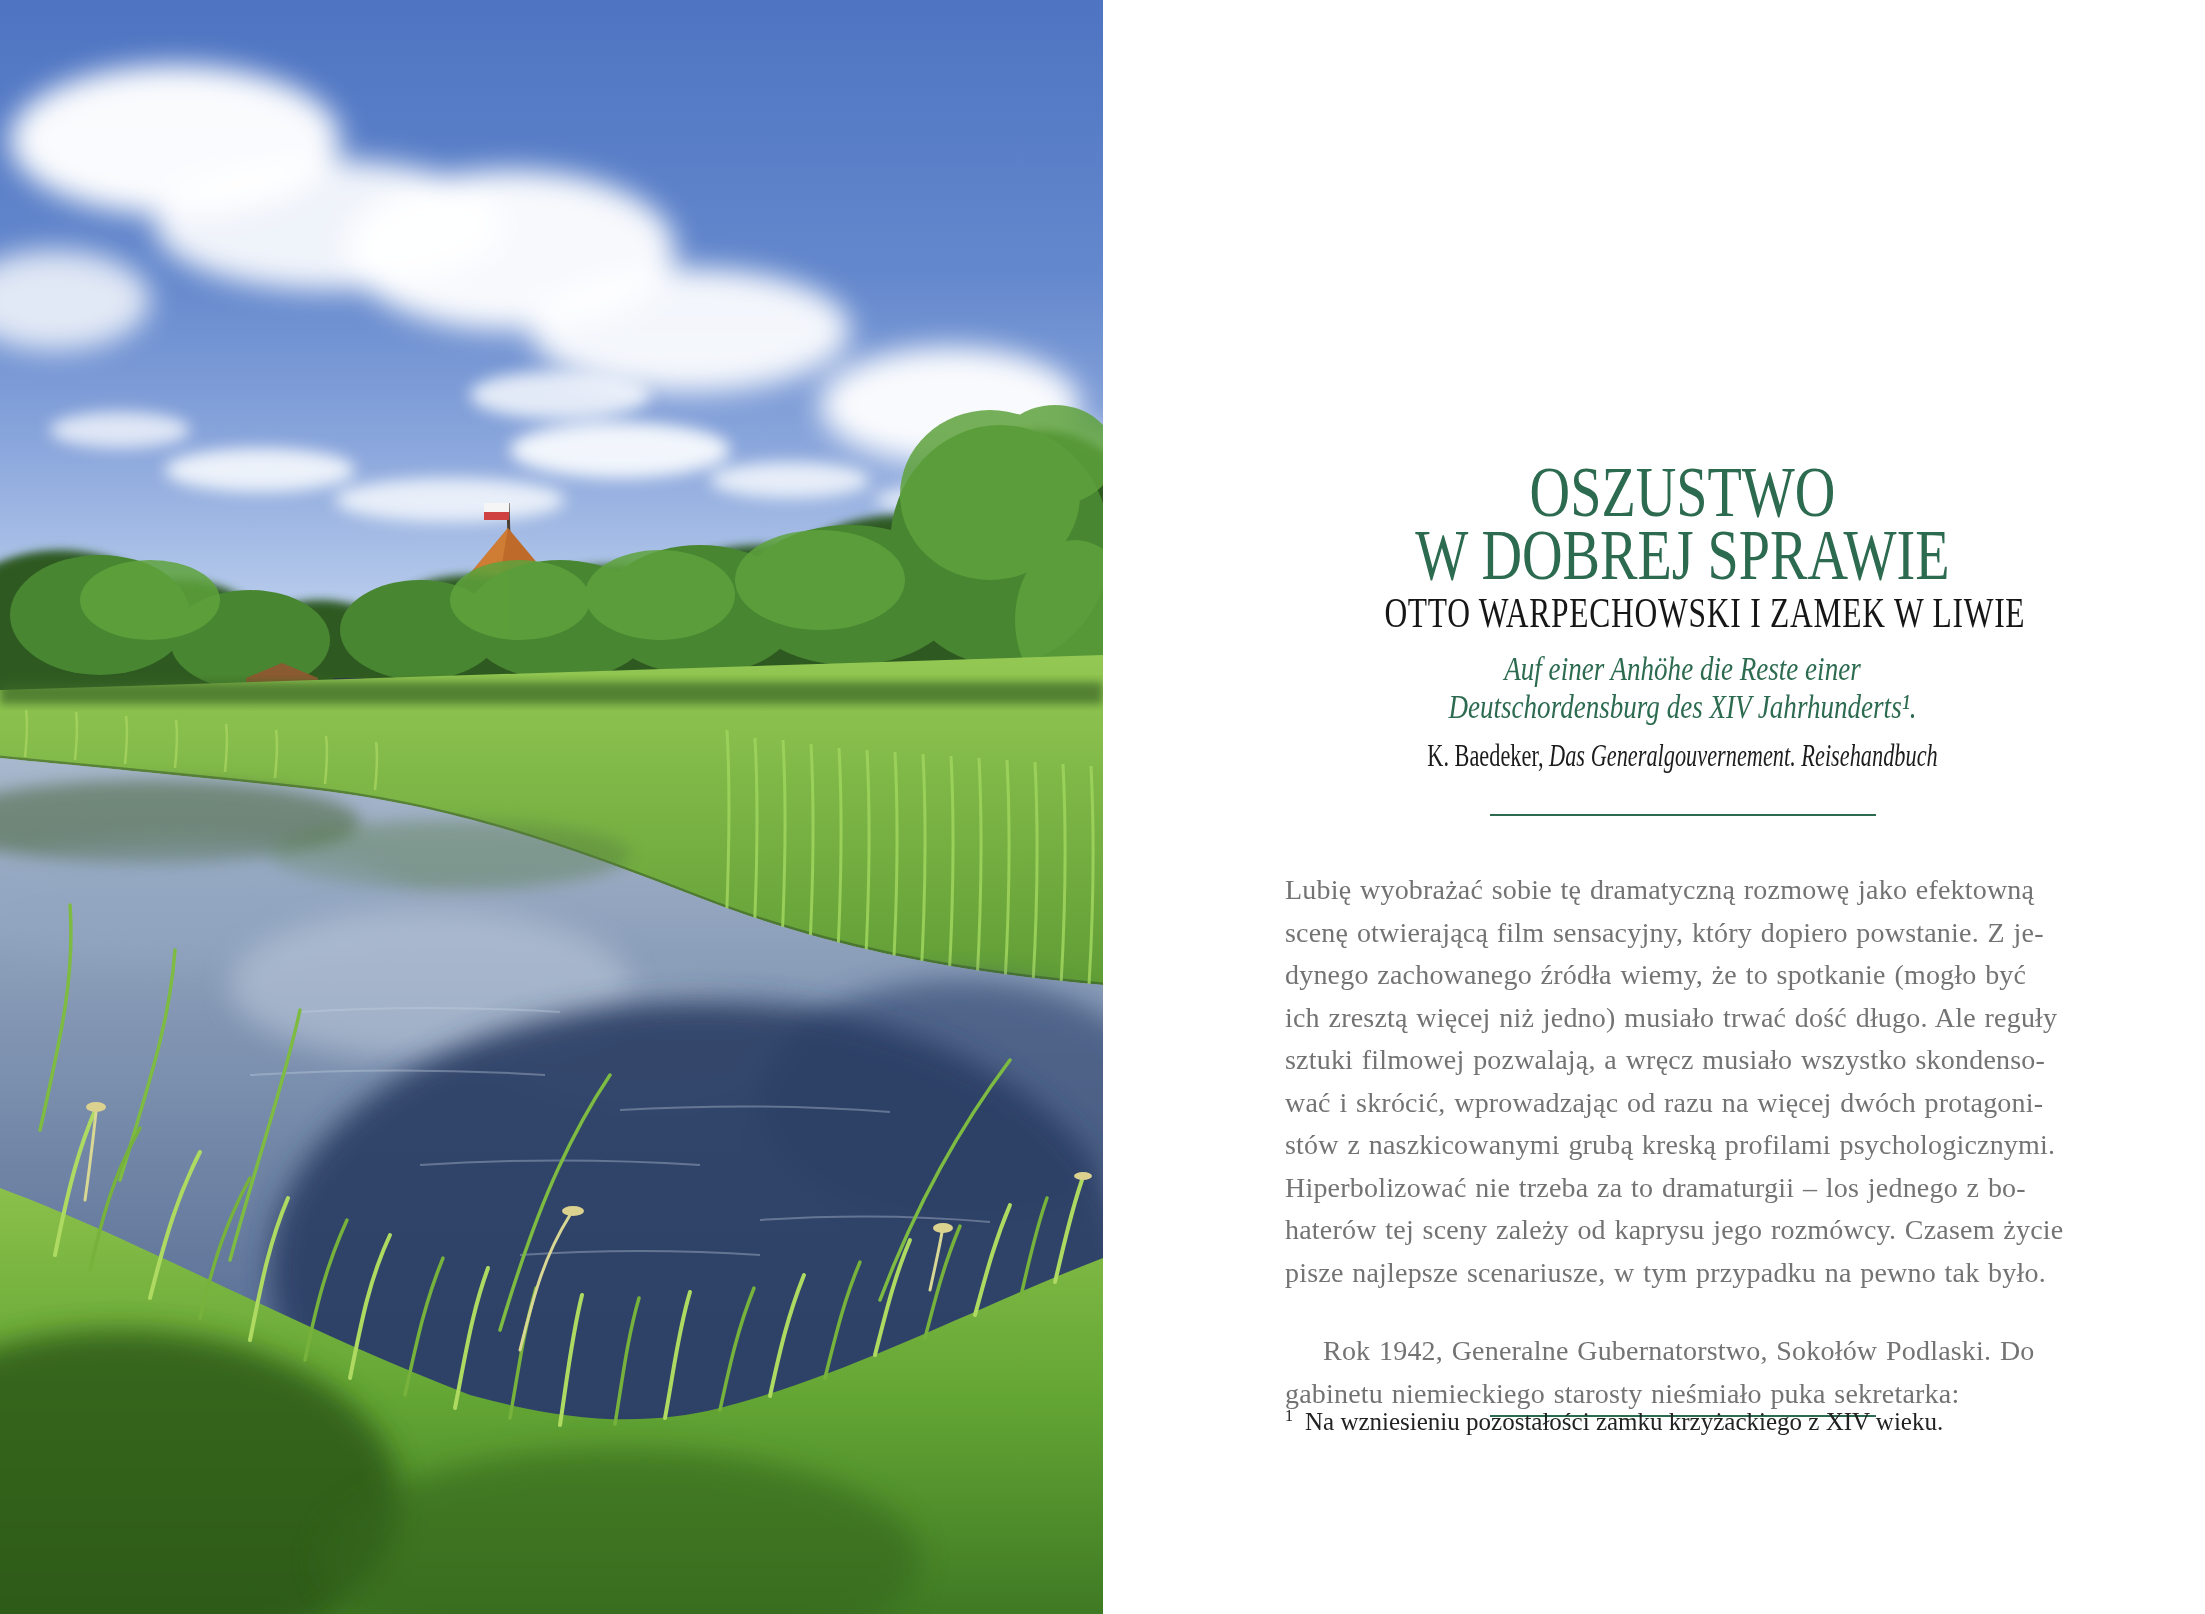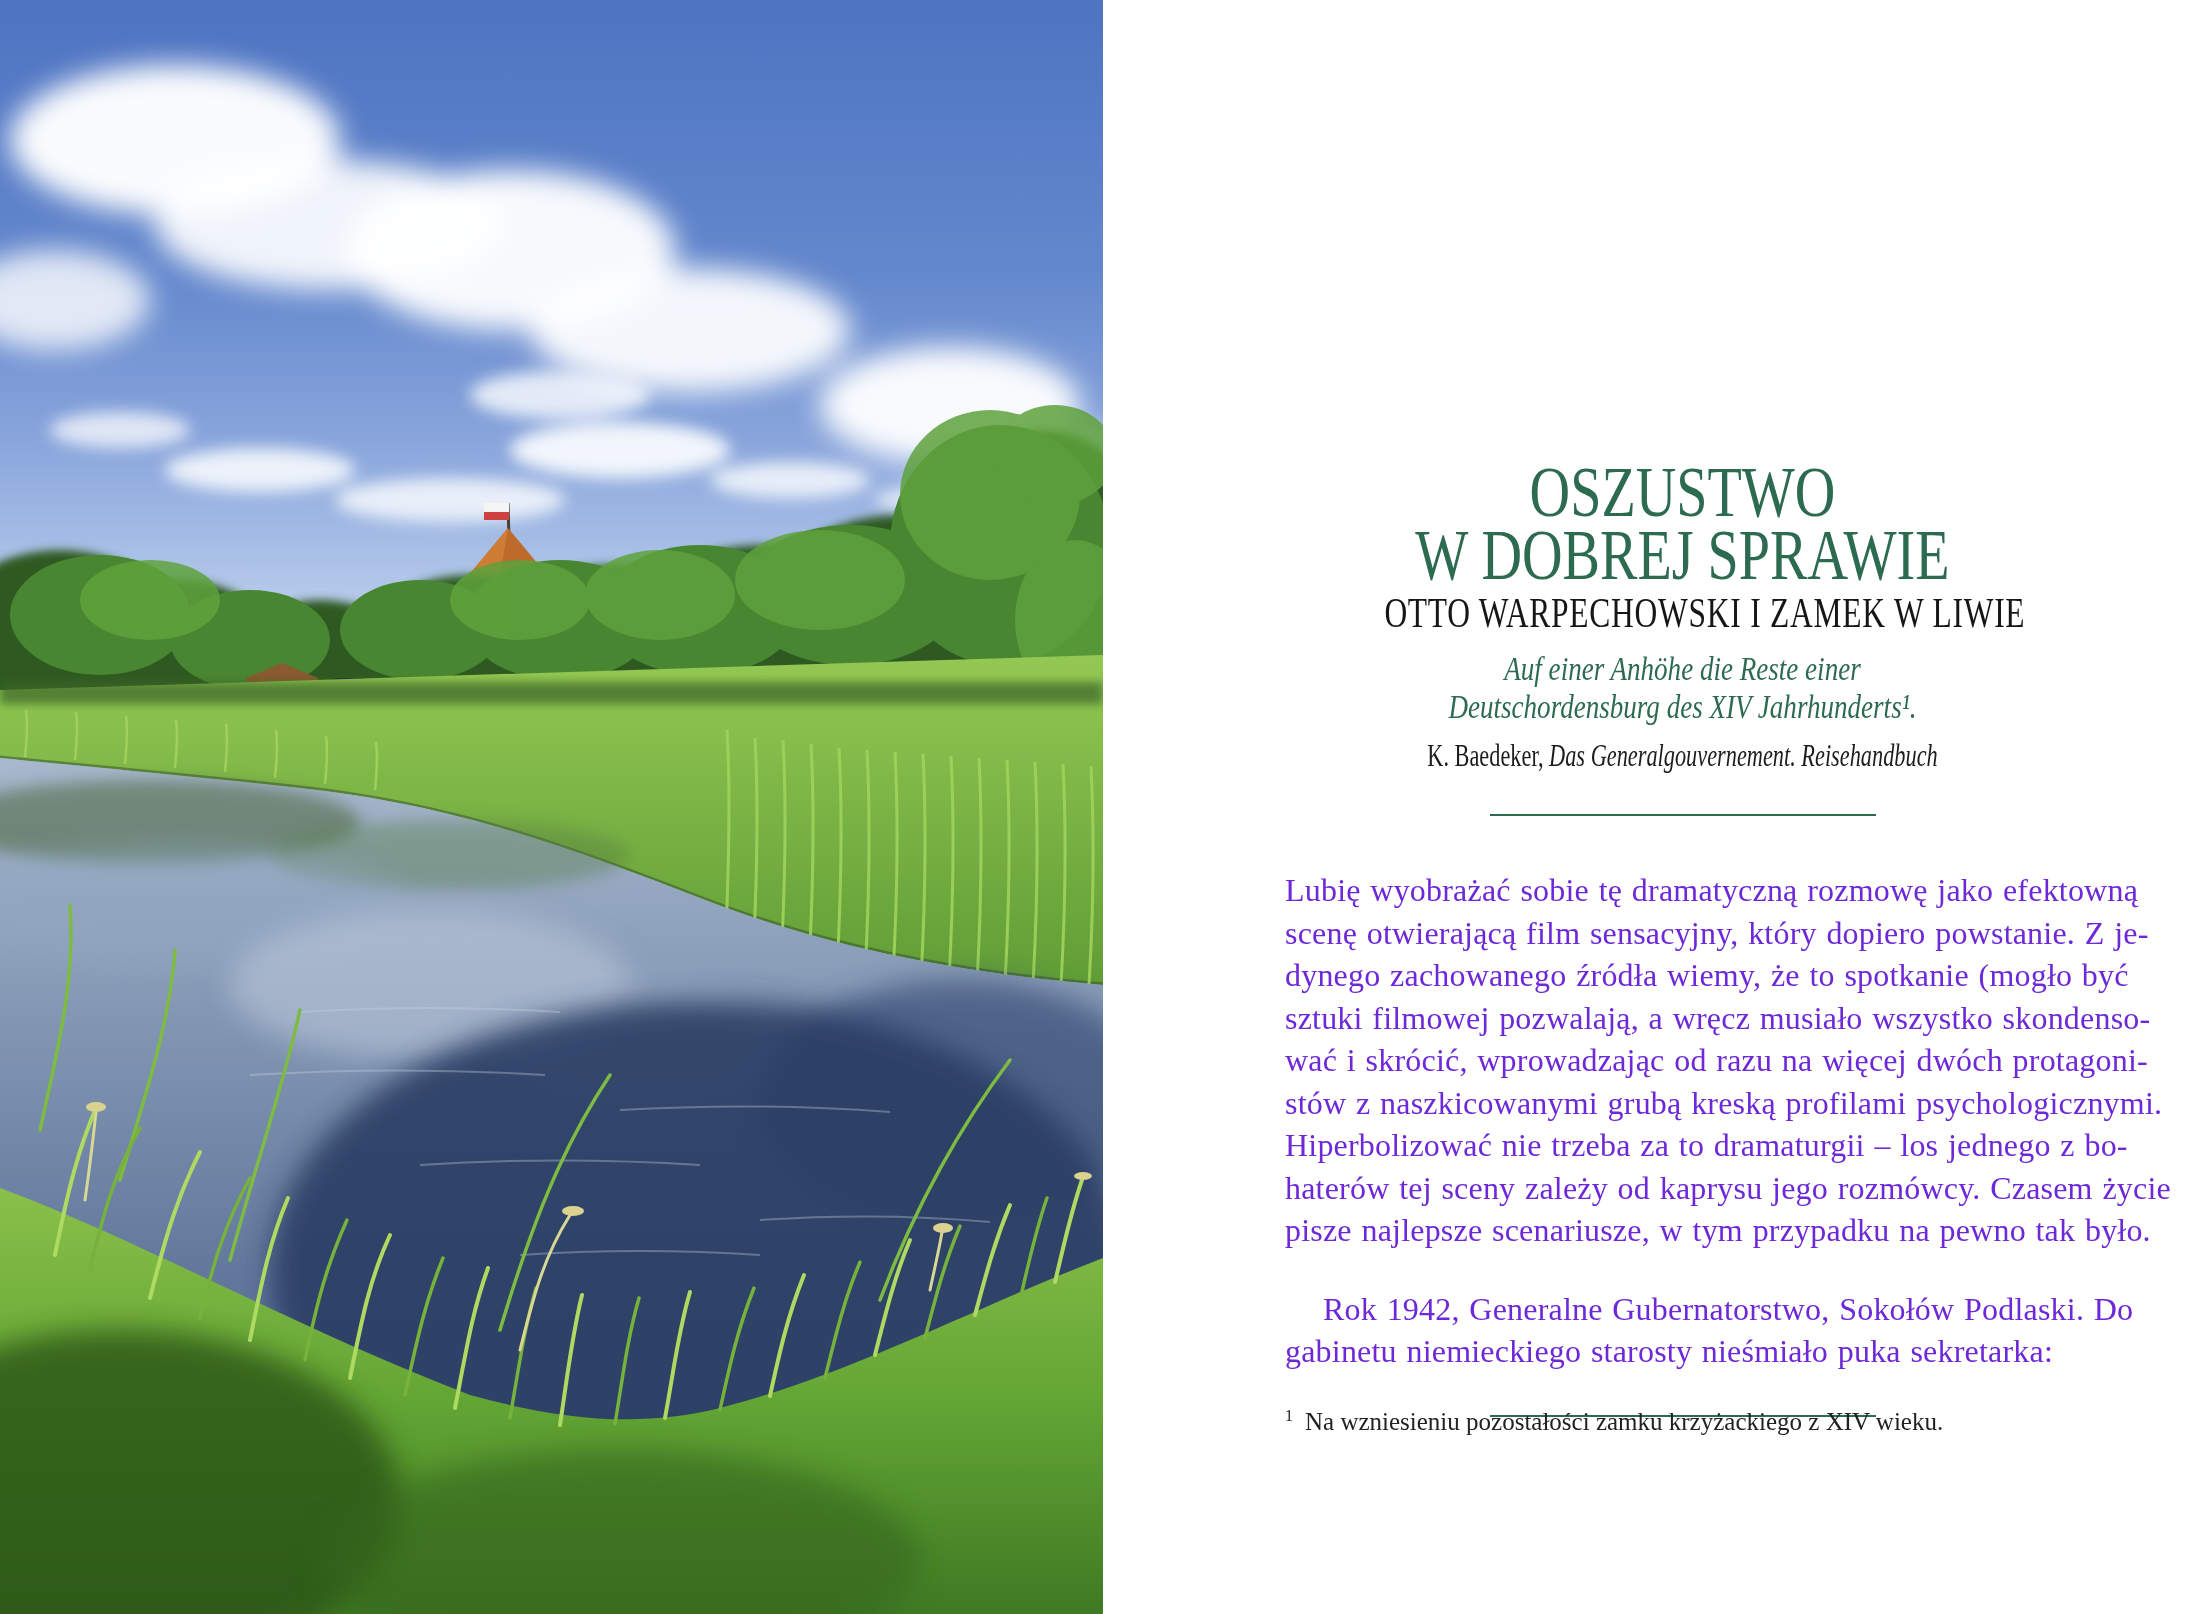--- a/index.html
+++ b/index.html
@@ -26,7 +26,7 @@
          border:none;border-top:2px solid #2d6b50;}
   .rule-epigraph{top:806px;}
   .rule-footnote{top:1407px;}
-  .bodytext{position:absolute;top:869px;left:0;width:795px;color:#6d28d9;font-size:32px;}
+  .bodytext{position:absolute;top:869px;left:0;width:795px;color:#737373;font-size:28px;}
   .bline{height:42.5px;line-height:42.5px;white-space:nowrap;word-spacing:1.5px;letter-spacing:.2px;}
   .bline.indent{padding-left:38px;margin-top:36px;}
   .footnote{position:absolute;top:1400px;left:0;width:100%;color:#222;font-size:25px;line-height:32px;white-space:nowrap;}

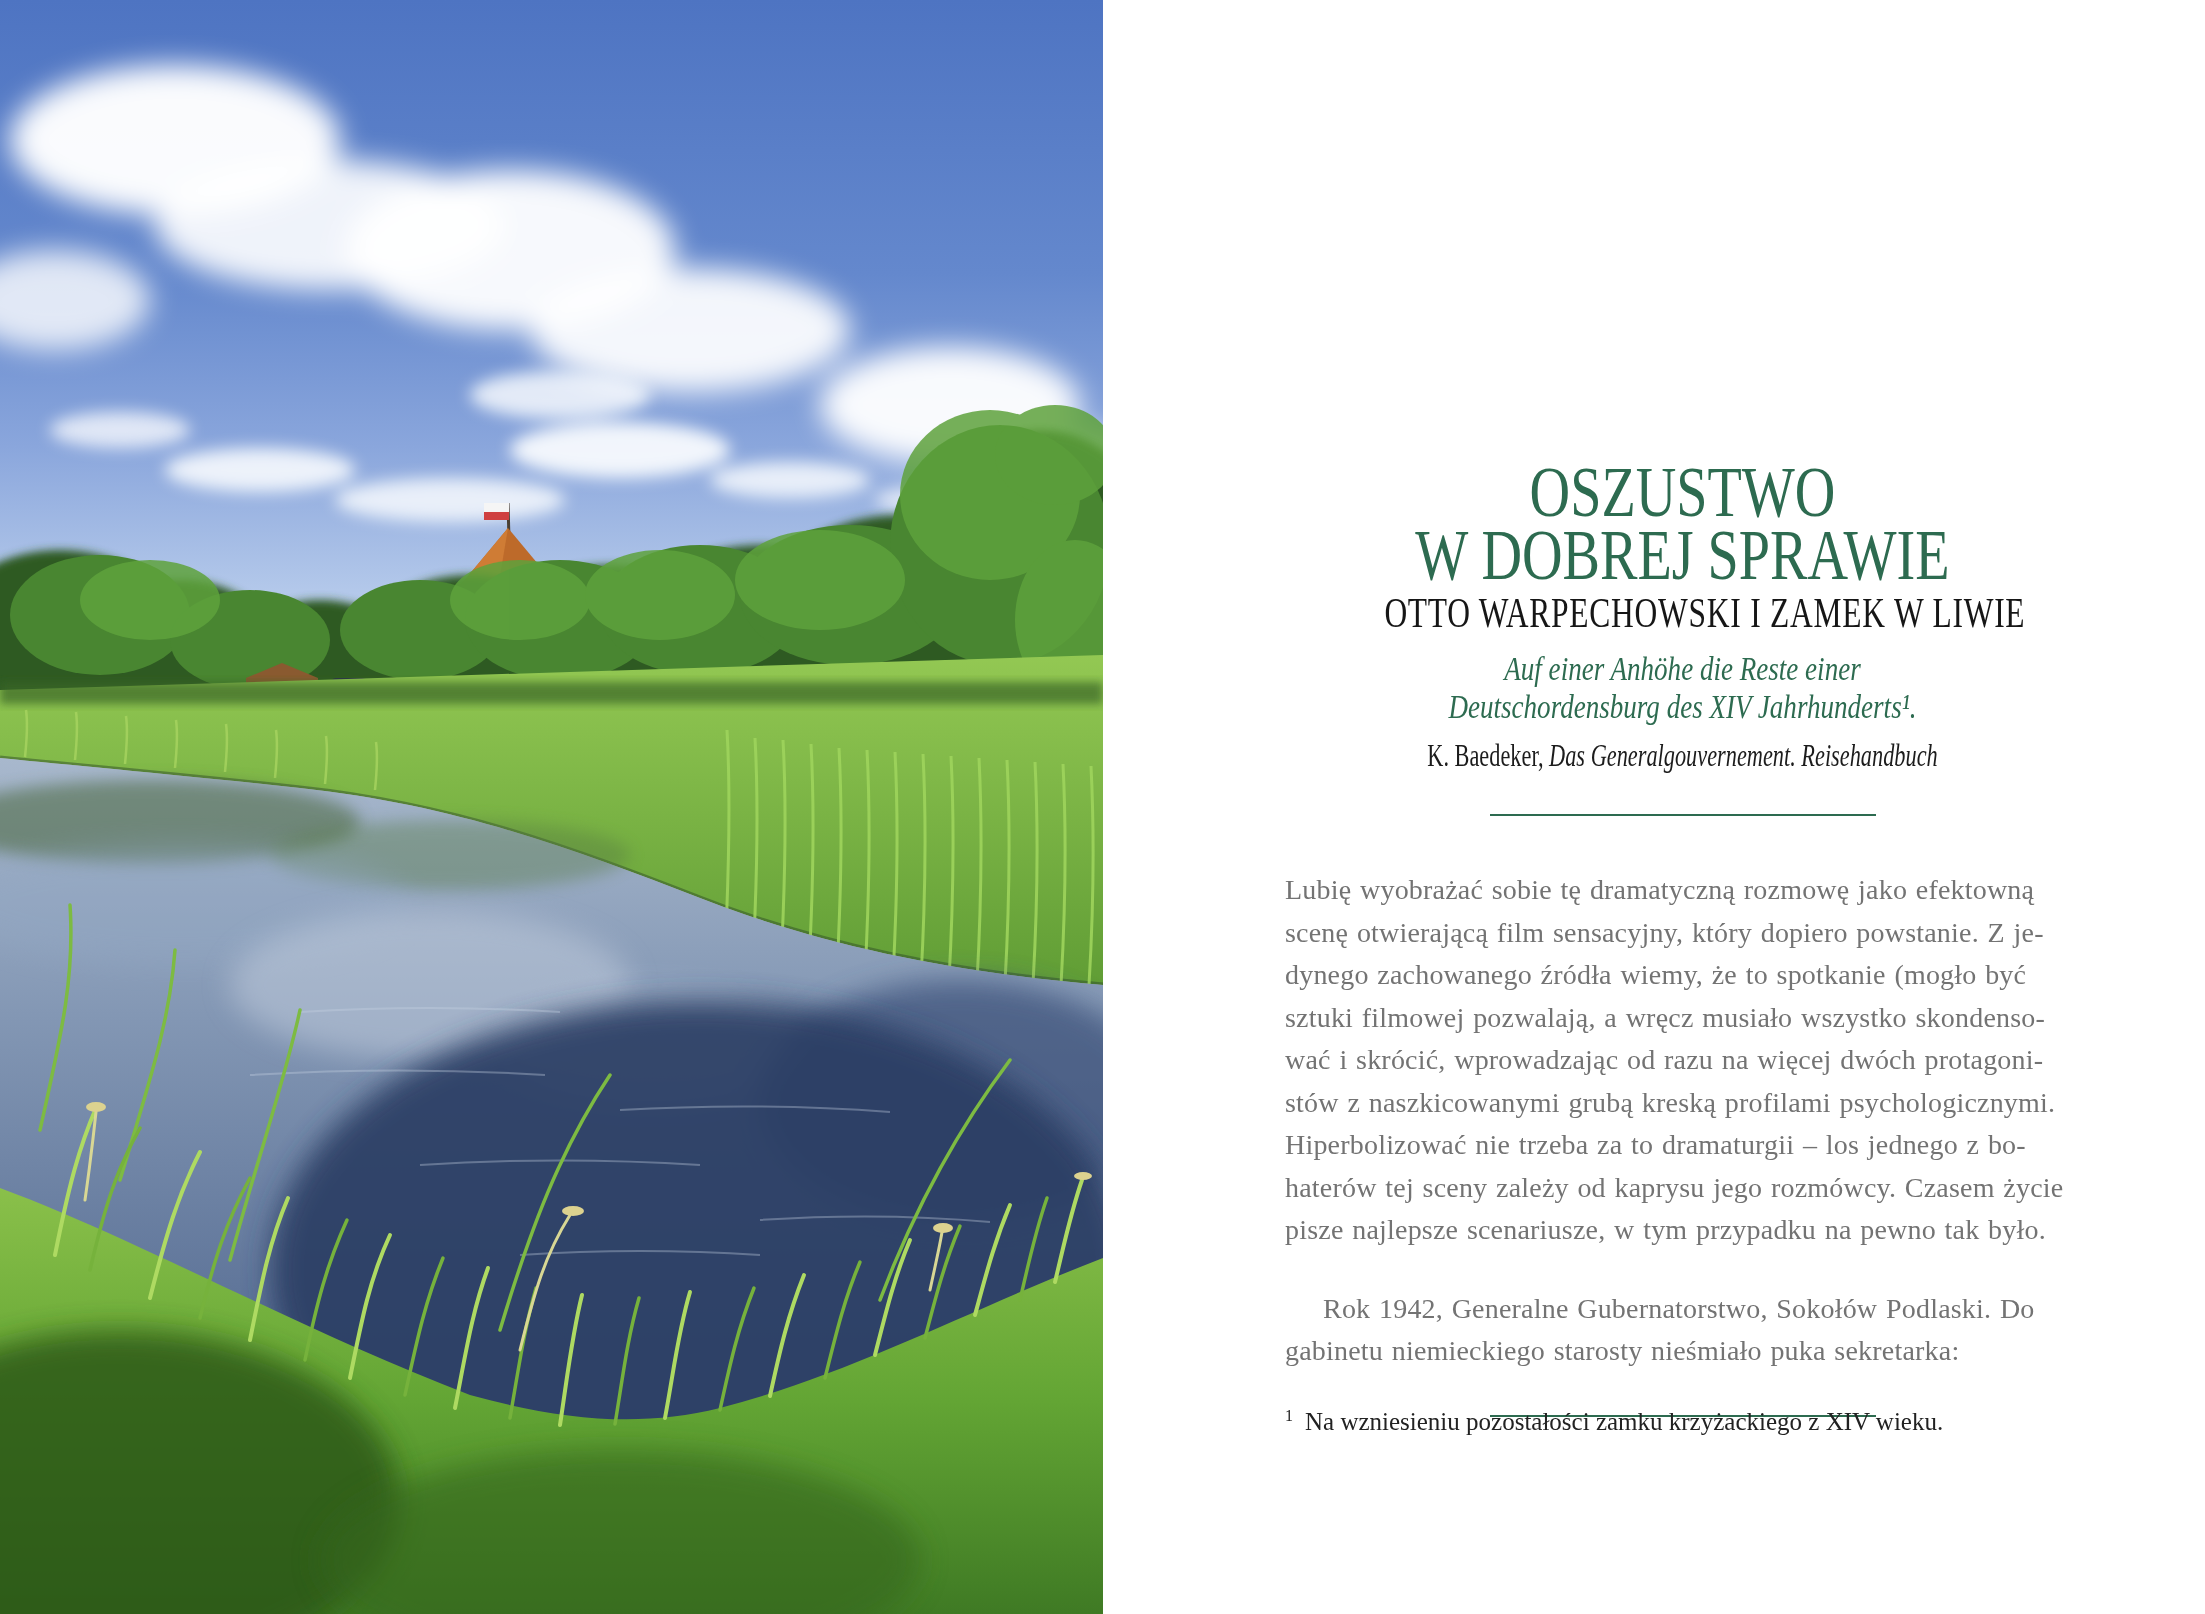--- a/index.html
+++ b/index.html
@@ -281,6 +281,7 @@
           <div class="bline">Lubię wyobrażać sobie tę dramatyczną rozmowę jako efektowną</div>
           <div class="bline">scenę otwierającą film sensacyjny, który dopiero powstanie. Z je-</div>
           <div class="bline">dynego zachowanego źródła wiemy, że to spotkanie (mogło być</div>
+          <div class="bline">ich zresztą więcej niż jedno) musiało trwać dość długo. Ale reguły</div>
           <div class="bline">sztuki filmowej pozwalają, a wręcz musiało wszystko skondenso-</div>
           <div class="bline">wać i skrócić, wprowadzając od razu na więcej dwóch protagoni-</div>
           <div class="bline">stów z naszkicowanymi grubą kreską profilami psychologicznymi.</div>

